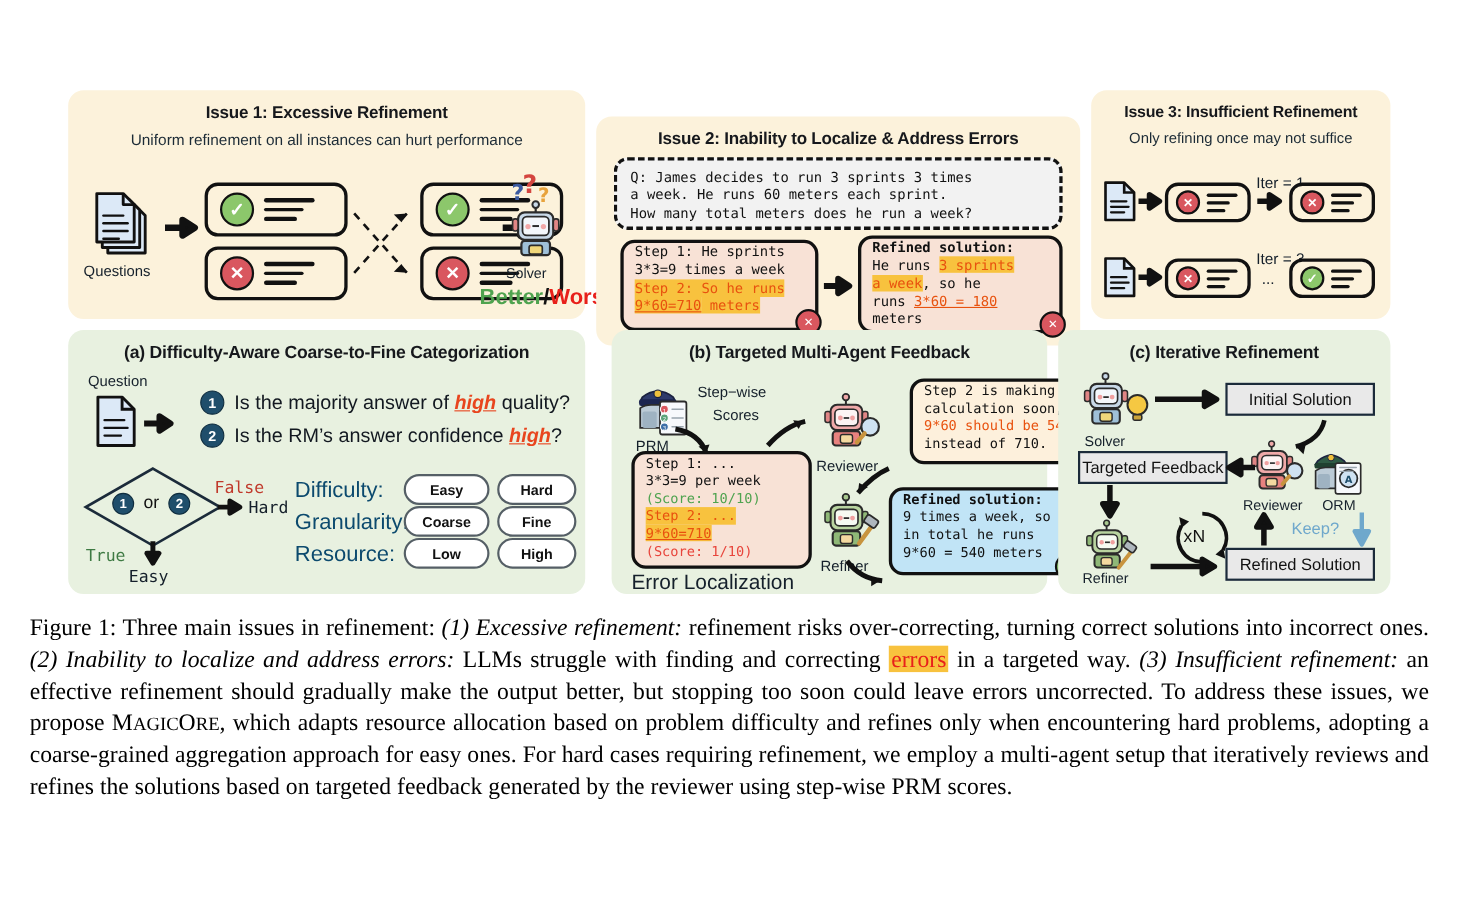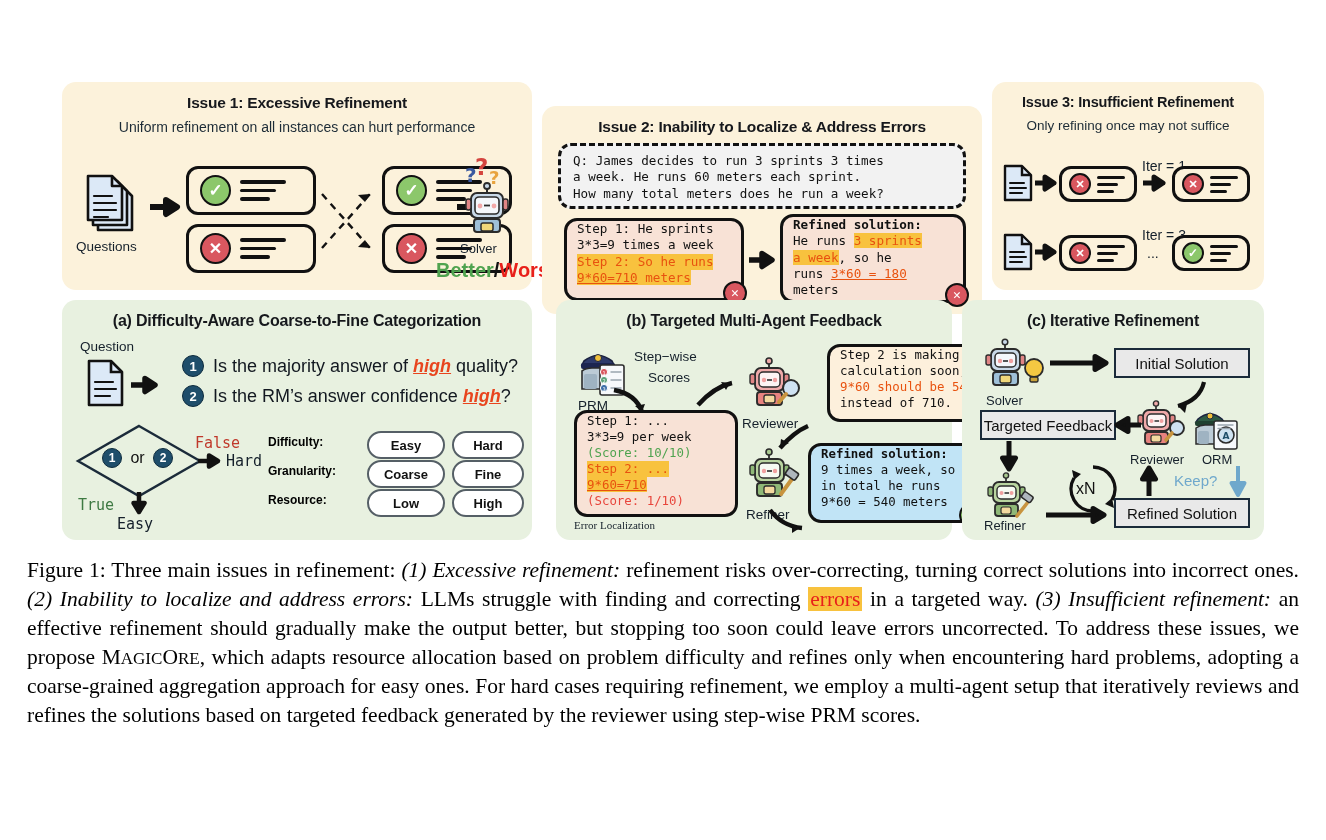--- a/index.html
+++ b/index.html
@@ -83,7 +83,7 @@
   .qrow .txt { vertical-align:middle; margin-left:9px; }
   .hiU { color:#E8451E; font-style:italic; font-weight:bold; text-decoration:underline; }
 
-  .catlabel { position:absolute; font-size:12px; color:#000000;font-weight:bold; }
+  .catlabel { position:absolute; font-size:20px; color:#0c4a6e; }
   .chip {
     position:absolute; background:#fff; border:2px solid #555f66; border-radius:16px;
     display:flex; align-items:center; justify-content:center;

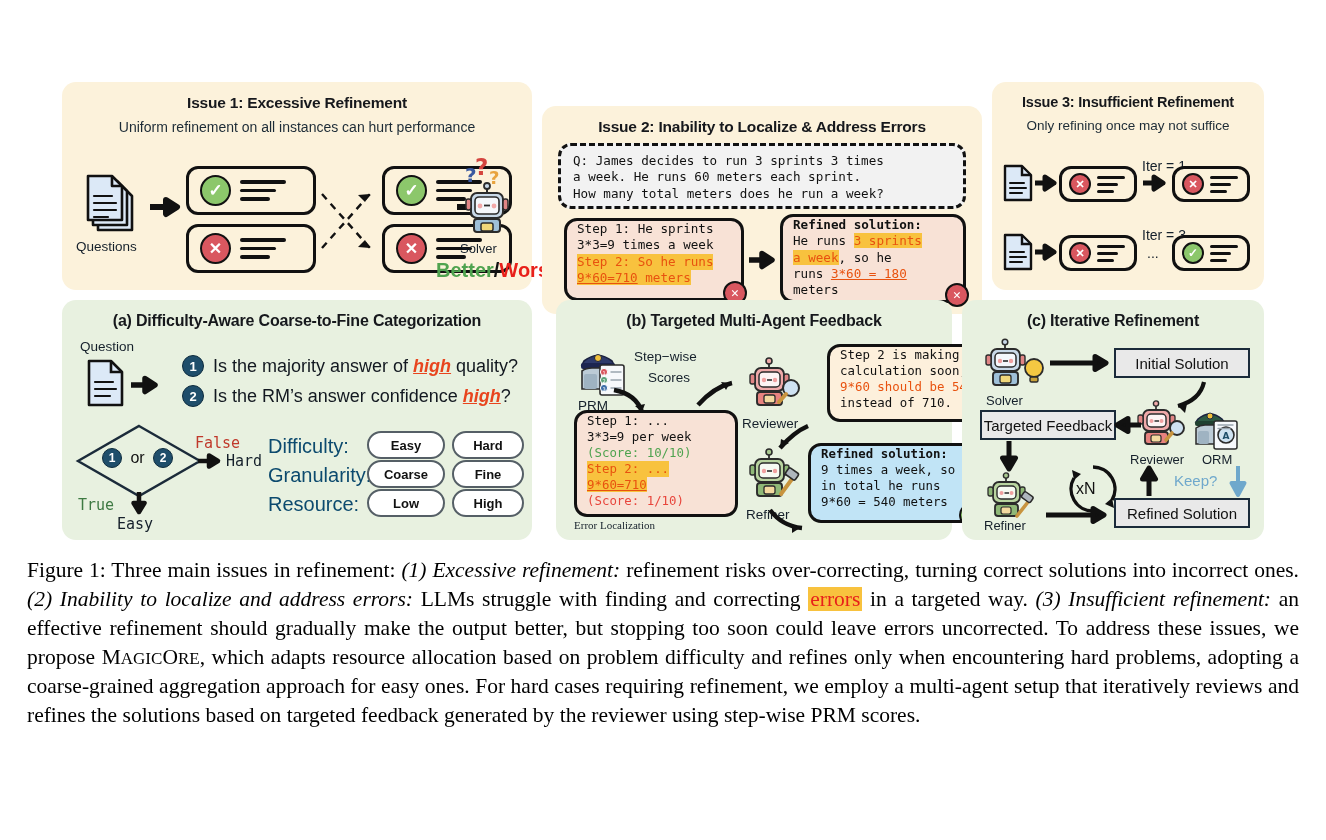--- a/index.html
+++ b/index.html
@@ -453,7 +453,7 @@
       <div><span class="hl org u">9*60=710</span></div>
       <div class="red">(Score: 1/10)</div>
     </div>
-    <div class="lbl" style="left:18px; top:219px; font-size:11px;font-family:Liberation Serif, serif;">Error Localization</div>
+    <div class="lbl" style="left:18px; top:219px; font-size:19px;">Error Localization</div>
 
     <div class="arrow" style="left:140px; top:75px;">
       <svg width="52" height="34" viewBox="0 0 52 34">

